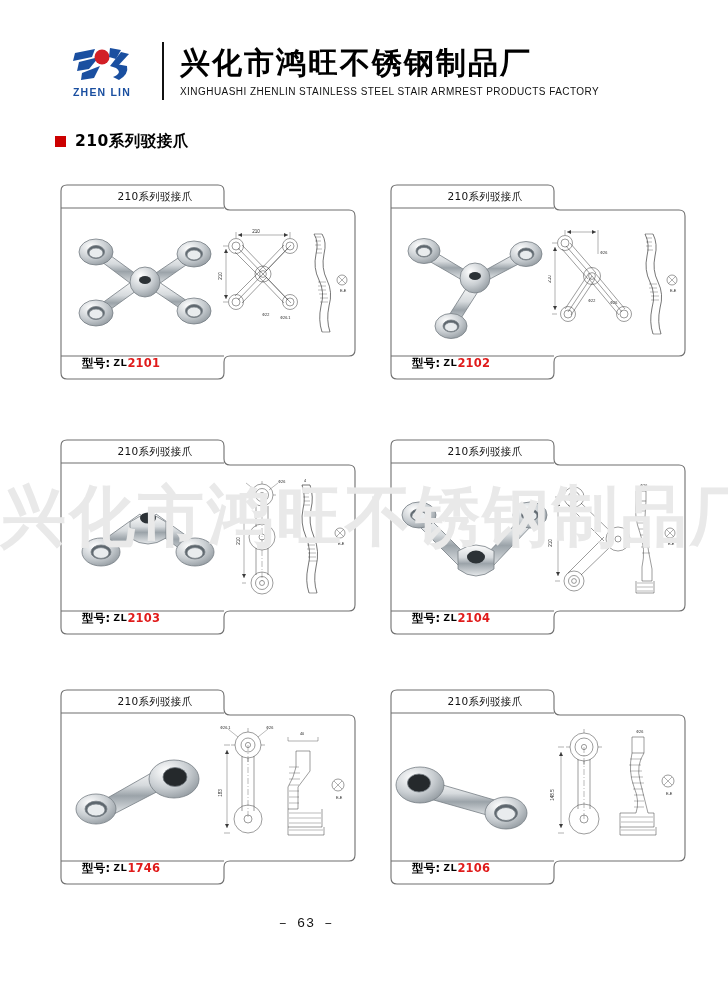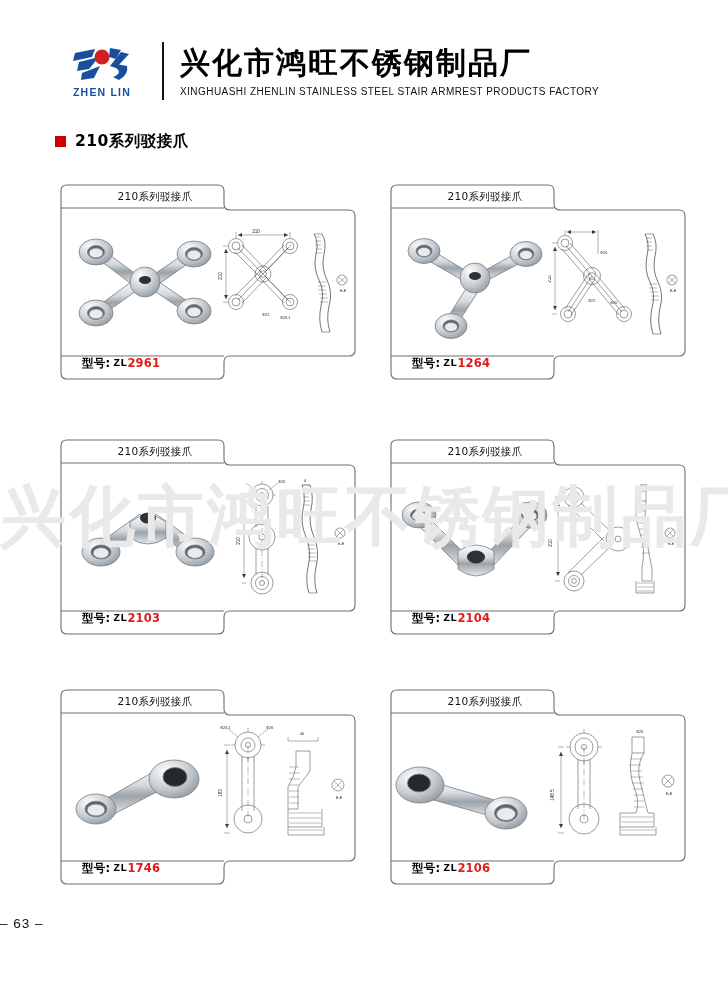--- a/index.html
+++ b/index.html
@@ -220,7 +220,7 @@
       <div class="card-model">
         <span class="model-prefix">型号:</span>
           <span class="model-zl">ZL</span>
-          <span class="model-num">2961</span>
+          <span class="model-num">2101</span>
       </div>
     </div>
 

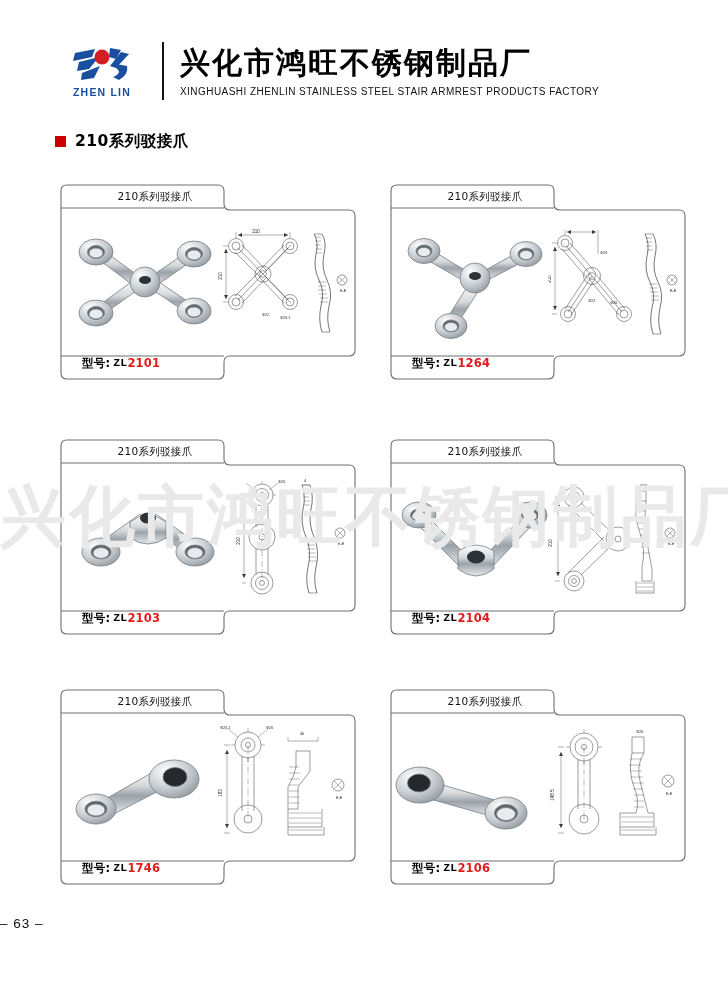--- a/index.html
+++ b/index.html
@@ -302,7 +302,7 @@
       <div class="card-model">
         <span class="model-prefix">型号:</span>
           <span class="model-zl">ZL</span>
-          <span class="model-num">1264</span>
+          <span class="model-num">2102</span>
       </div>
     </div>
 

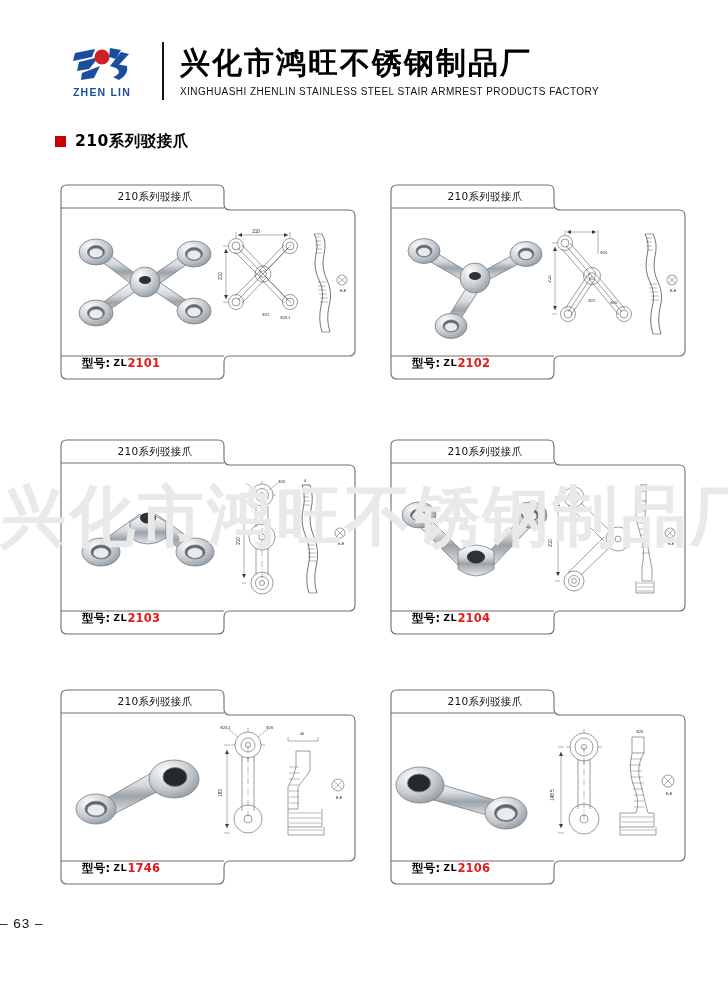--- a/index.html
+++ b/index.html
@@ -97,9 +97,9 @@
 
   
   .page-num{
-    position:absolute;left:0;top:916px;width:612px;
+    position:absolute;left:0;top:916px;width:612px;text-align:center;
     font-size:13.5px;color:#111;letter-spacing:1px;
-    font-family:Liberation Sans, sans-serif;
+    font-family:Liberation Mono, monospace;
   }
 </style>
 </head>

